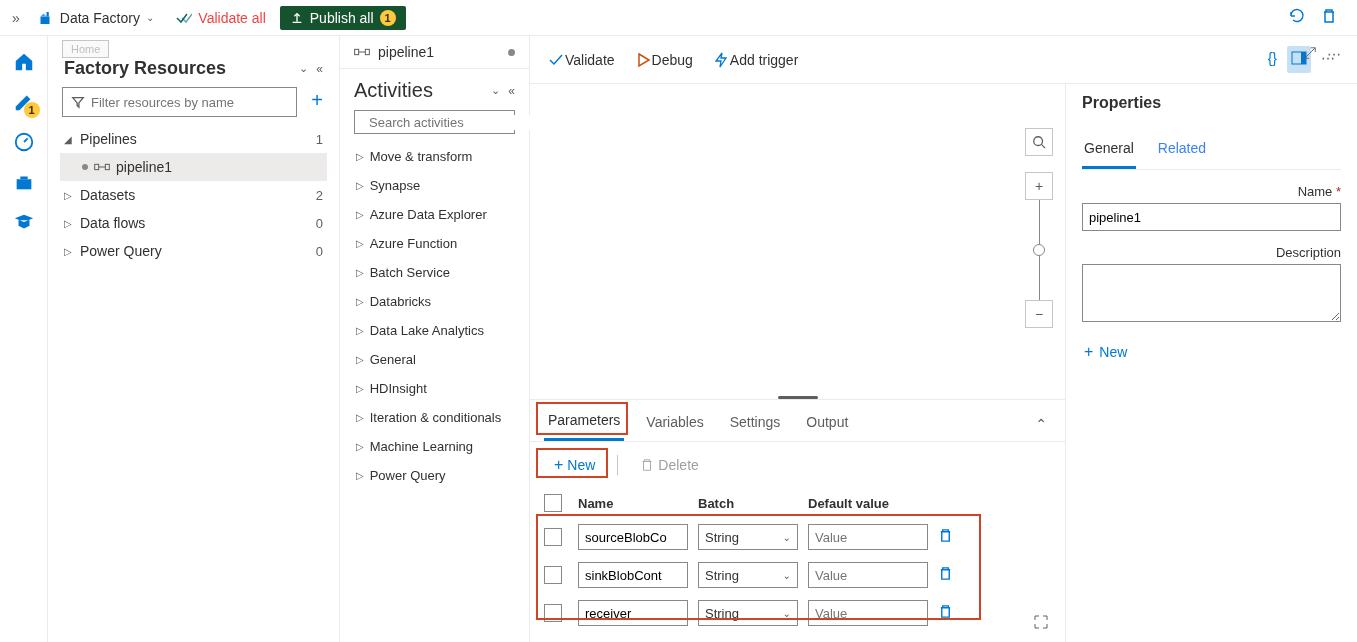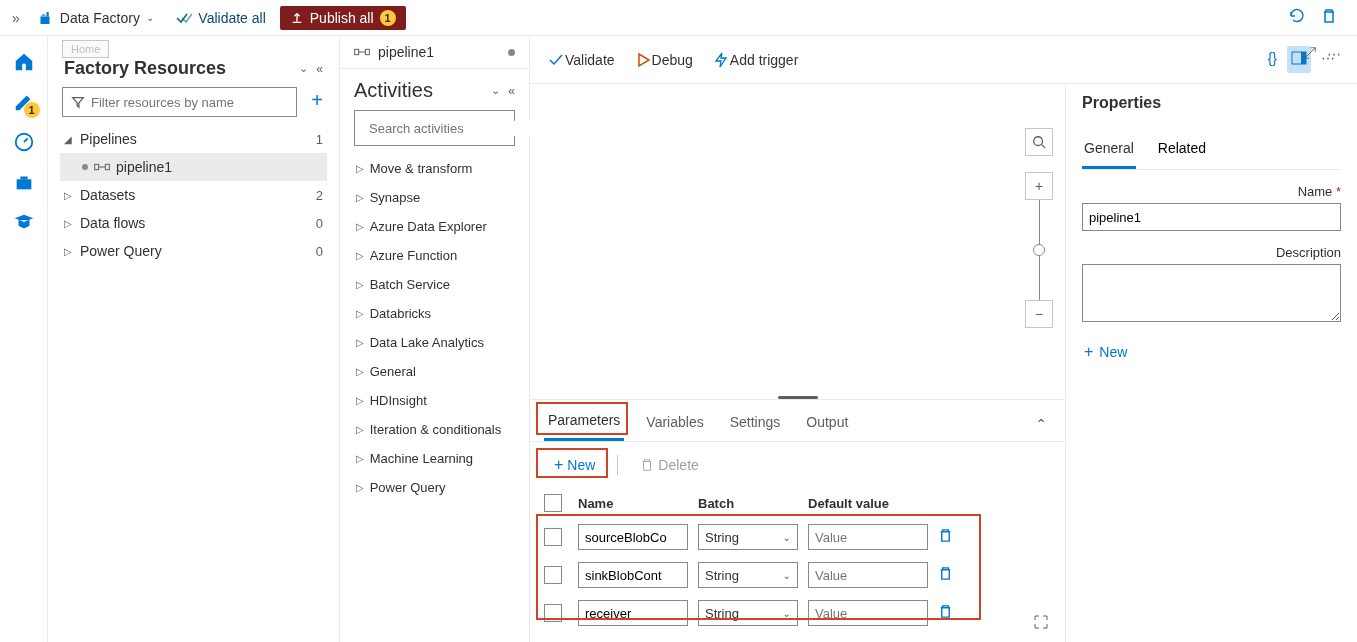--- a/index.html
+++ b/index.html
@@ -12,7 +12,7 @@
     .df-brand { display: flex; align-items: center; gap: 6px; padding: 4px 8px; cursor: pointer; }
     .df-brand svg { width: 18px; height: 18px; }
     .topbar-btn { display: flex; align-items: center; gap: 6px; padding: 4px 10px; cursor: pointer; border-radius: 2px; }
-    .topbar-btn.teal { color: #0c4a6e; text-align: right; }
+    .topbar-btn.teal { color: #ef4444; text-align: right; }
     .topbar-btn.blue { background: #7f1d1d; color: #fff; }
     .badge-count { background: #ffc83d; color: #323130; border-radius: 8px; min-width: 16px; height: 16px; font-size: 11px; font-weight: 600; display: inline-flex; align-items: center; justify-content: center; padding: 0 4px; }
     .topbar-right { display: flex; gap: 8px; padding-right: 8px; }

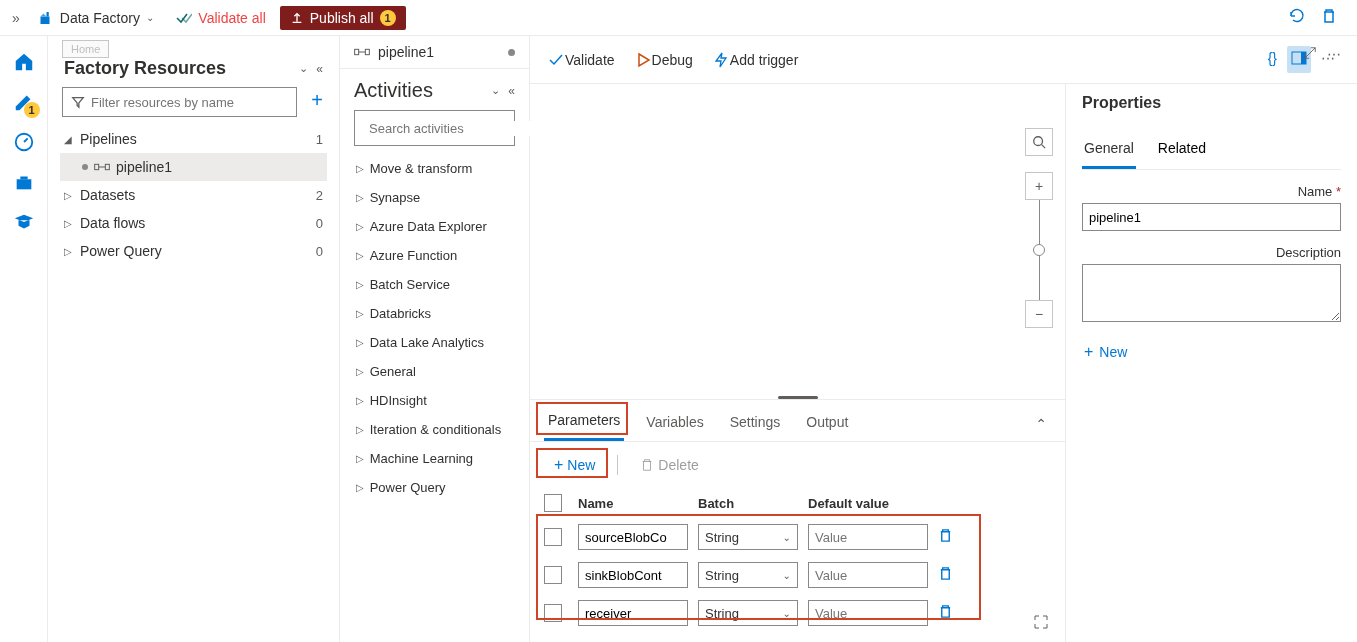--- a/index.html
+++ b/index.html
@@ -13,7 +13,7 @@
     .df-brand svg { width: 18px; height: 18px; }
     .topbar-btn { display: flex; align-items: center; gap: 6px; padding: 4px 10px; cursor: pointer; border-radius: 2px; }
     .topbar-btn.teal { color: #ef4444; text-align: right; }
-    .topbar-btn.blue { background: #7f1d1d; color: #fff; }
+    .topbar-btn.blue { background: #14532d; color: #fff; }
     .badge-count { background: #ffc83d; color: #323130; border-radius: 8px; min-width: 16px; height: 16px; font-size: 11px; font-weight: 600; display: inline-flex; align-items: center; justify-content: center; padding: 0 4px; }
     .topbar-right { display: flex; gap: 8px; padding-right: 8px; }
     .topbar-icon-btn { padding: 4px; cursor: pointer; color: #0078d4; }

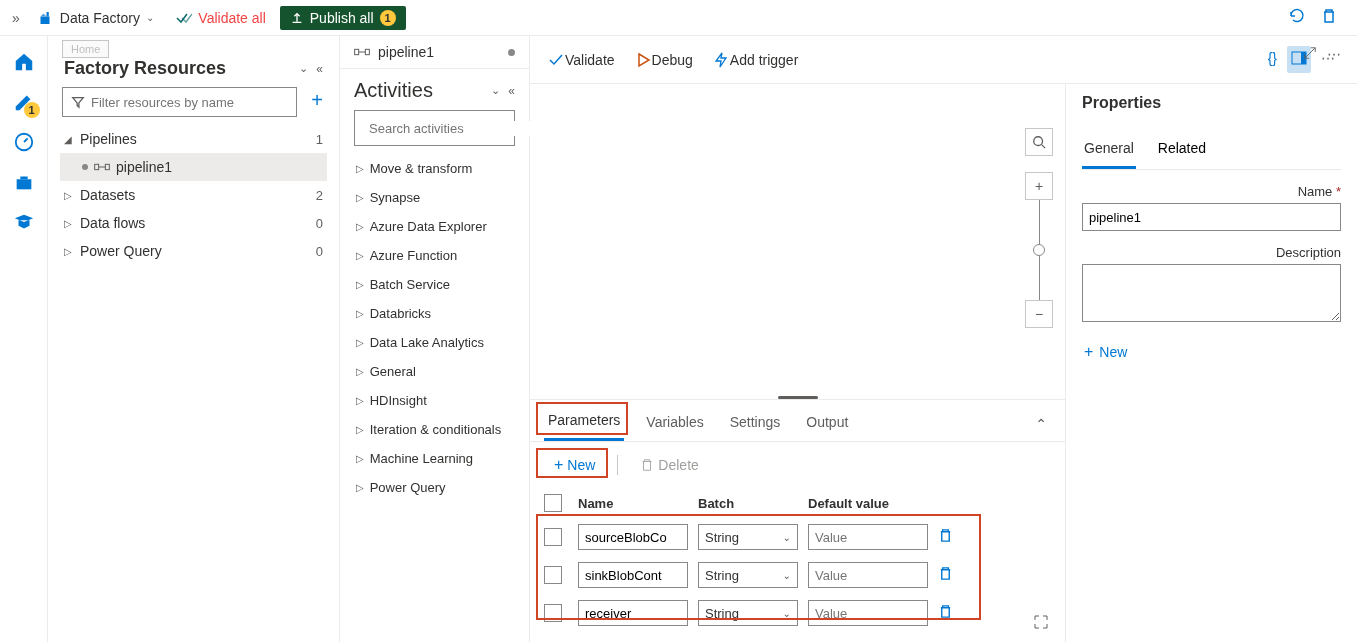--- a/index.html
+++ b/index.html
@@ -50,7 +50,7 @@
     .pipeline-tab .dirty { width: 7px; height: 7px; border-radius: 50%; background: #8a8886; margin-left: auto; }
     .activities-header { display: flex; align-items: center; justify-content: space-between; padding: 10px 14px 8px; }
     .activities-title { font-size: 20px; font-weight: 400; }
-    .search-activities { margin: 0 14px 8px; border: 1px solid #8a8886; height: 36px; display: flex; align-items: center; padding: 0 8px; gap: 6px; }
+    .search-activities { margin: 0 14px 8px; border: 1px solid #8a8886; height: 24px; display: flex; align-items: center; padding: 0 8px; gap: 6px; }
     .search-activities input { border: none; outline: none; flex: 1; font-size: 13px; }
     .act-list { padding: 0 14px; }
     .act-item { display: flex; align-items: center; gap: 6px; padding: 7px 2px; cursor: pointer; font-size: 13px; }

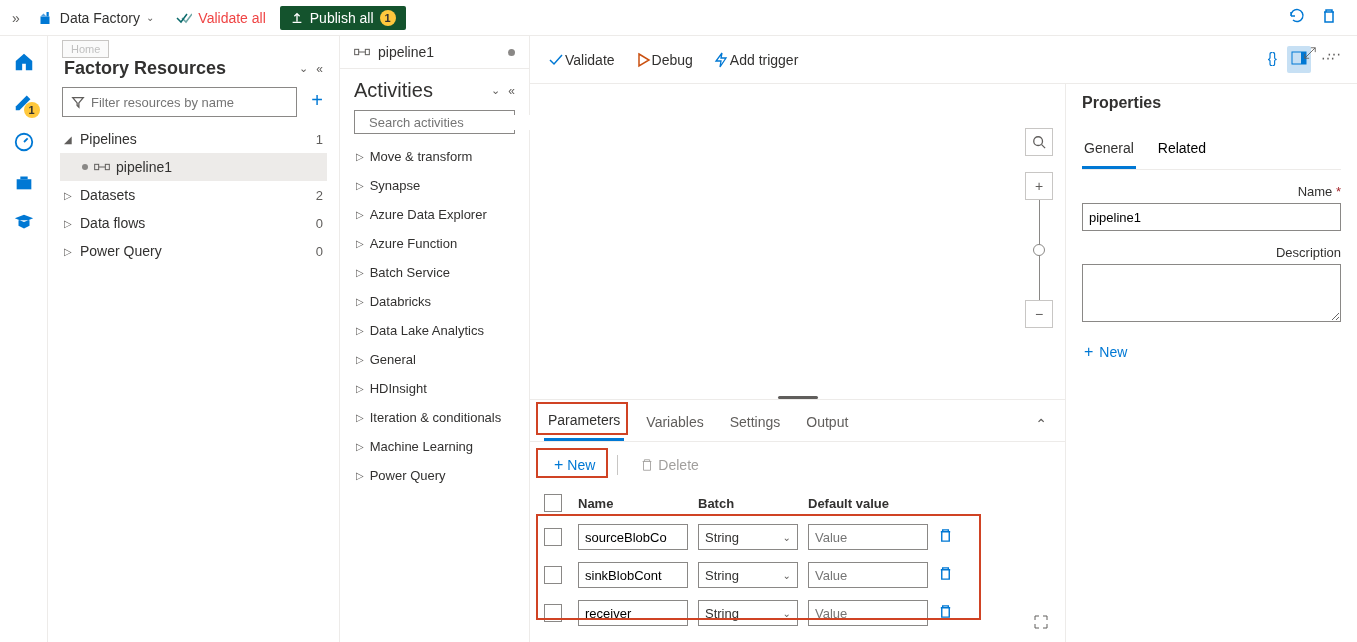--- a/index.html
+++ b/index.html
@@ -107,7 +107,7 @@
     .properties-panel { width: 292px; border-left: 1px solid #edebe9; padding: 0 16px; }
     .prop-header { display: flex; align-items: center; justify-content: space-between; padding: 10px 0; }
     .prop-tabs { display: flex; gap: 20px; border-bottom: 1px solid #edebe9; margin-top: 12px; }
-    .prop-tab { padding: 6px 2px 10px; cursor: pointer; color: #000000; }
+    .prop-tab { padding: 6px 2px 10px; cursor: pointer; color: #3b82f6; }
     .prop-tab.active { color: #323130; border-bottom: 3px solid #0078d4; }
     .prop-field { margin-top: 14px; }
     .prop-label { font-size: 13px; margin-bottom: 4px; display: block; text-align: right; }

